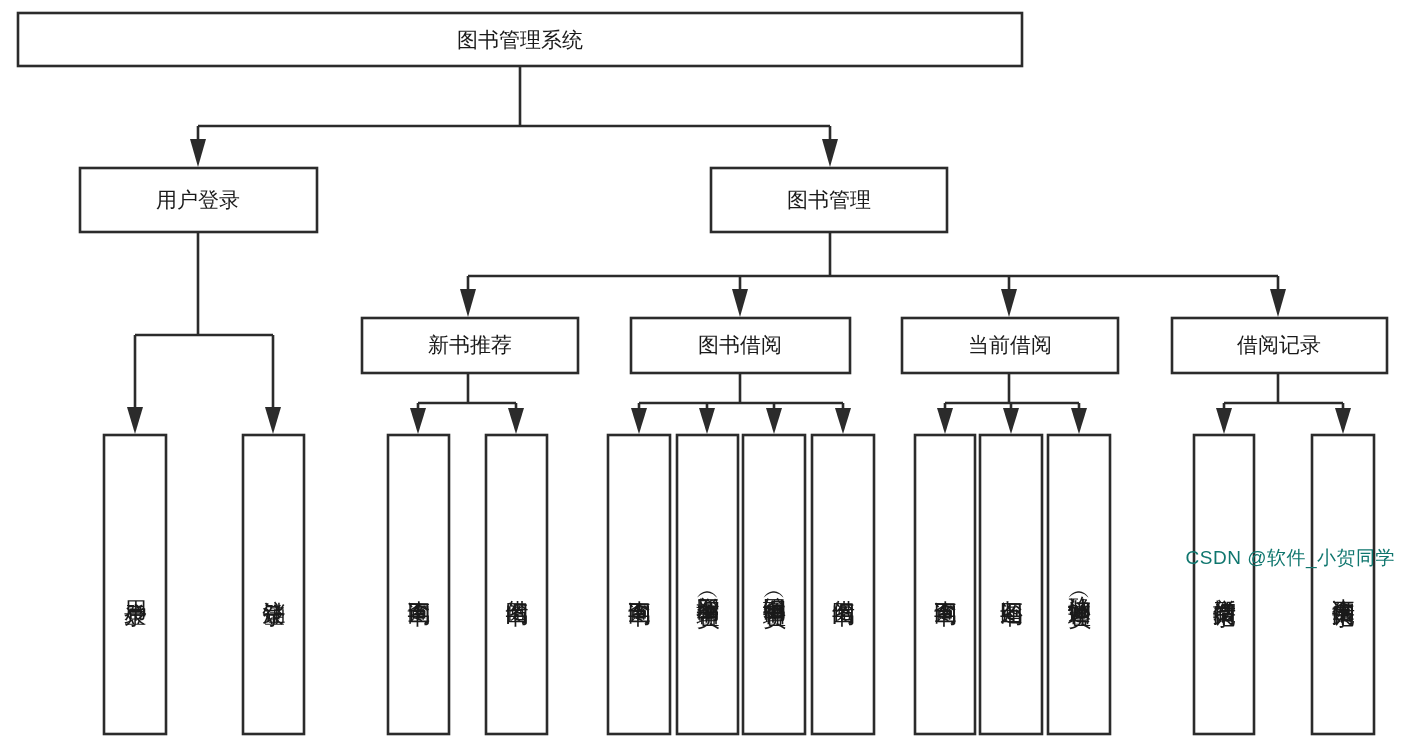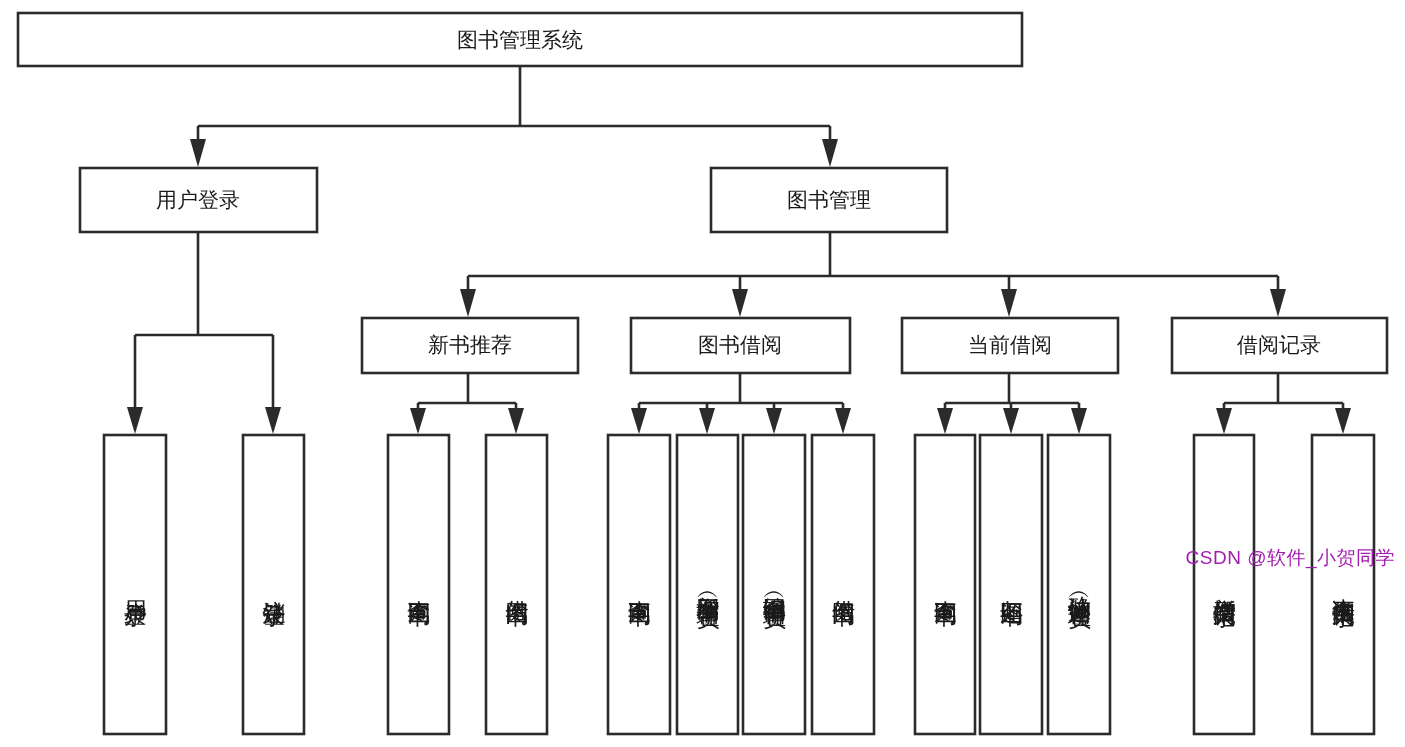--- a/index.html
+++ b/index.html
@@ -69,7 +69,7 @@
     bottom: 6px;
     font-family: "Liberation Sans", "DejaVu Sans", sans-serif;
     font-size: 19px;
-    color: #a21caf;
+    color: #0f766e;
     letter-spacing: 0.5px;
     white-space: nowrap;
   }

